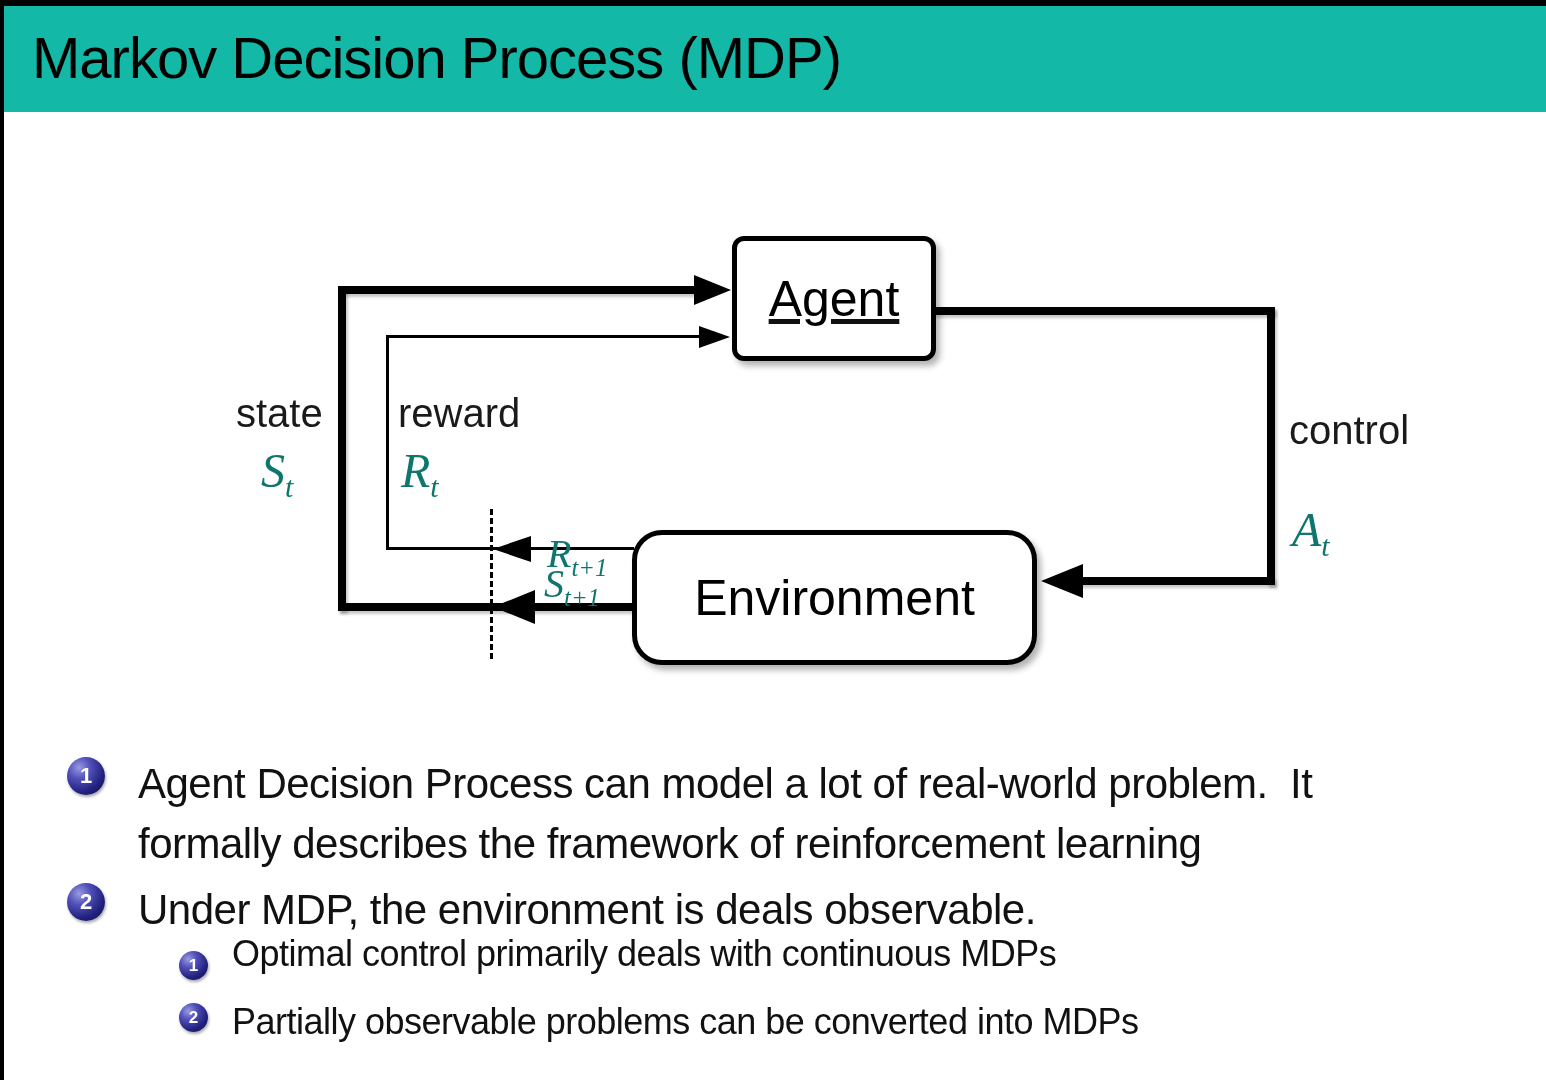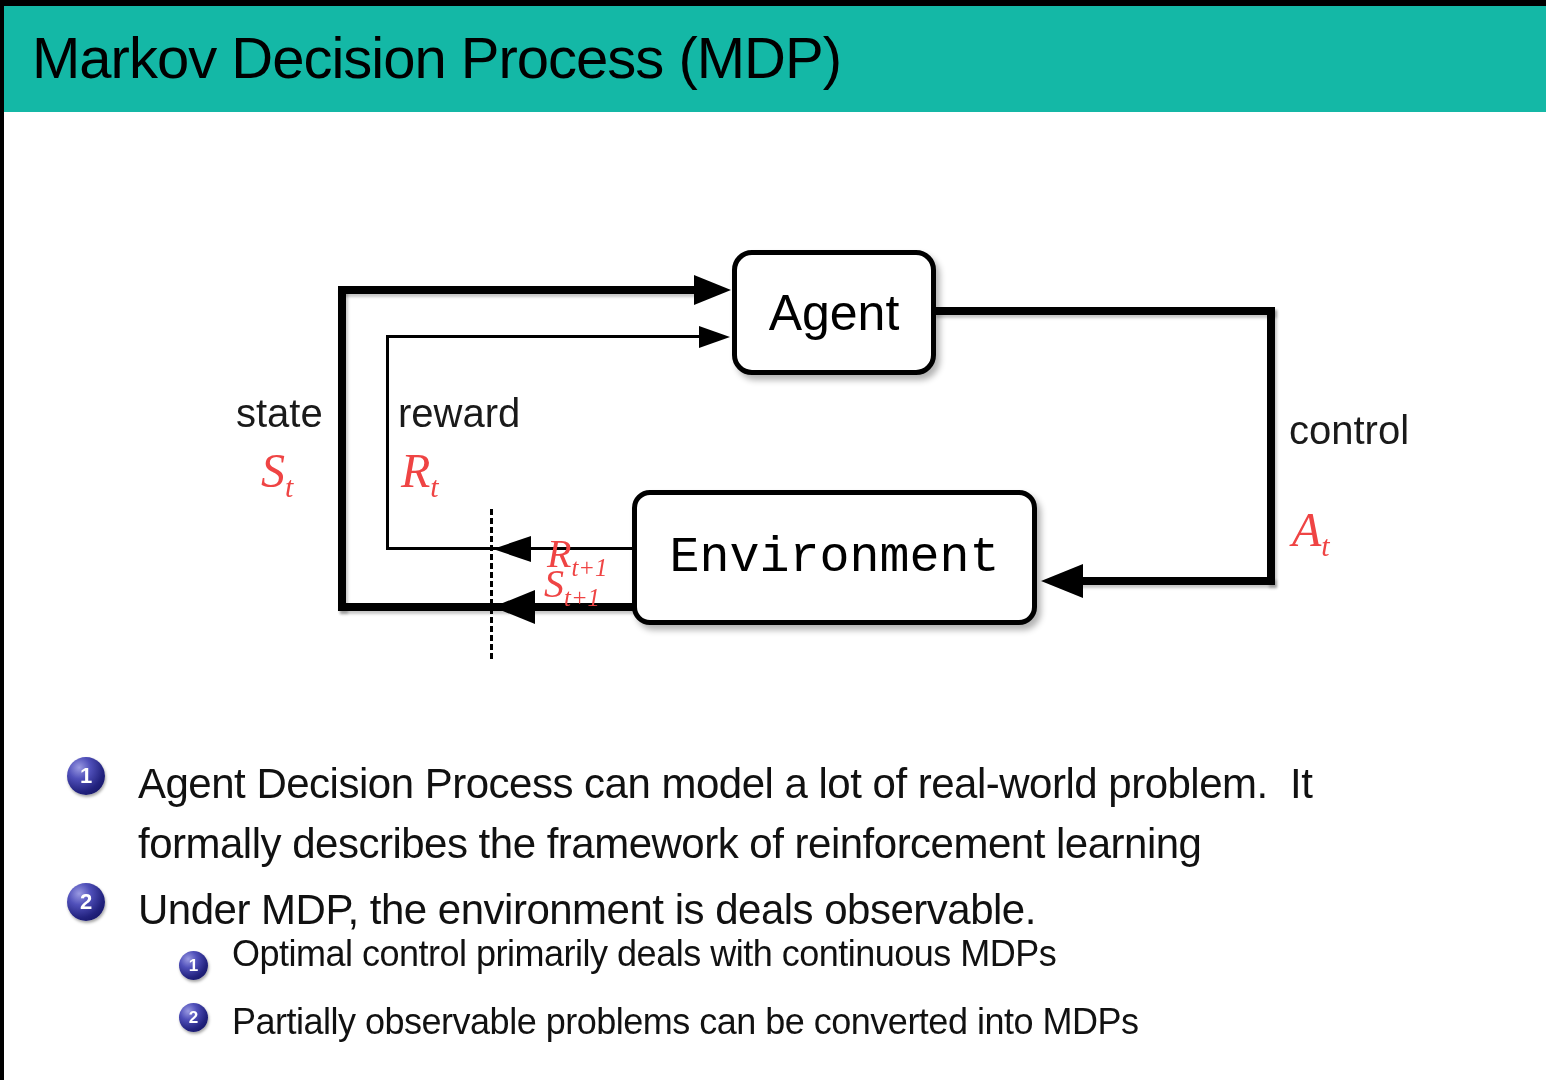--- a/index.html
+++ b/index.html
@@ -37,7 +37,7 @@
     z-index:3;
   }
   .node .node-label{font-size:50px;color:#000;letter-spacing:0px;}
-  .agent-box{left:728px;top:244px;width:194px;height:115px;border-radius:20px;}
+  .agent-box{left:728px;top:230px;width:194px;height:115px;border-radius:12px;text-decoration:underline;}
   .env-box{left:628px;top:484px;width:395px;height:125px;border-radius:18px;font-family:Liberation Mono, monospace;}
   .hline,.vline{position:absolute;background:#000;z-index:1;}
   .thick{box-shadow:2px 3px 3px rgba(0,0,0,0.22);}

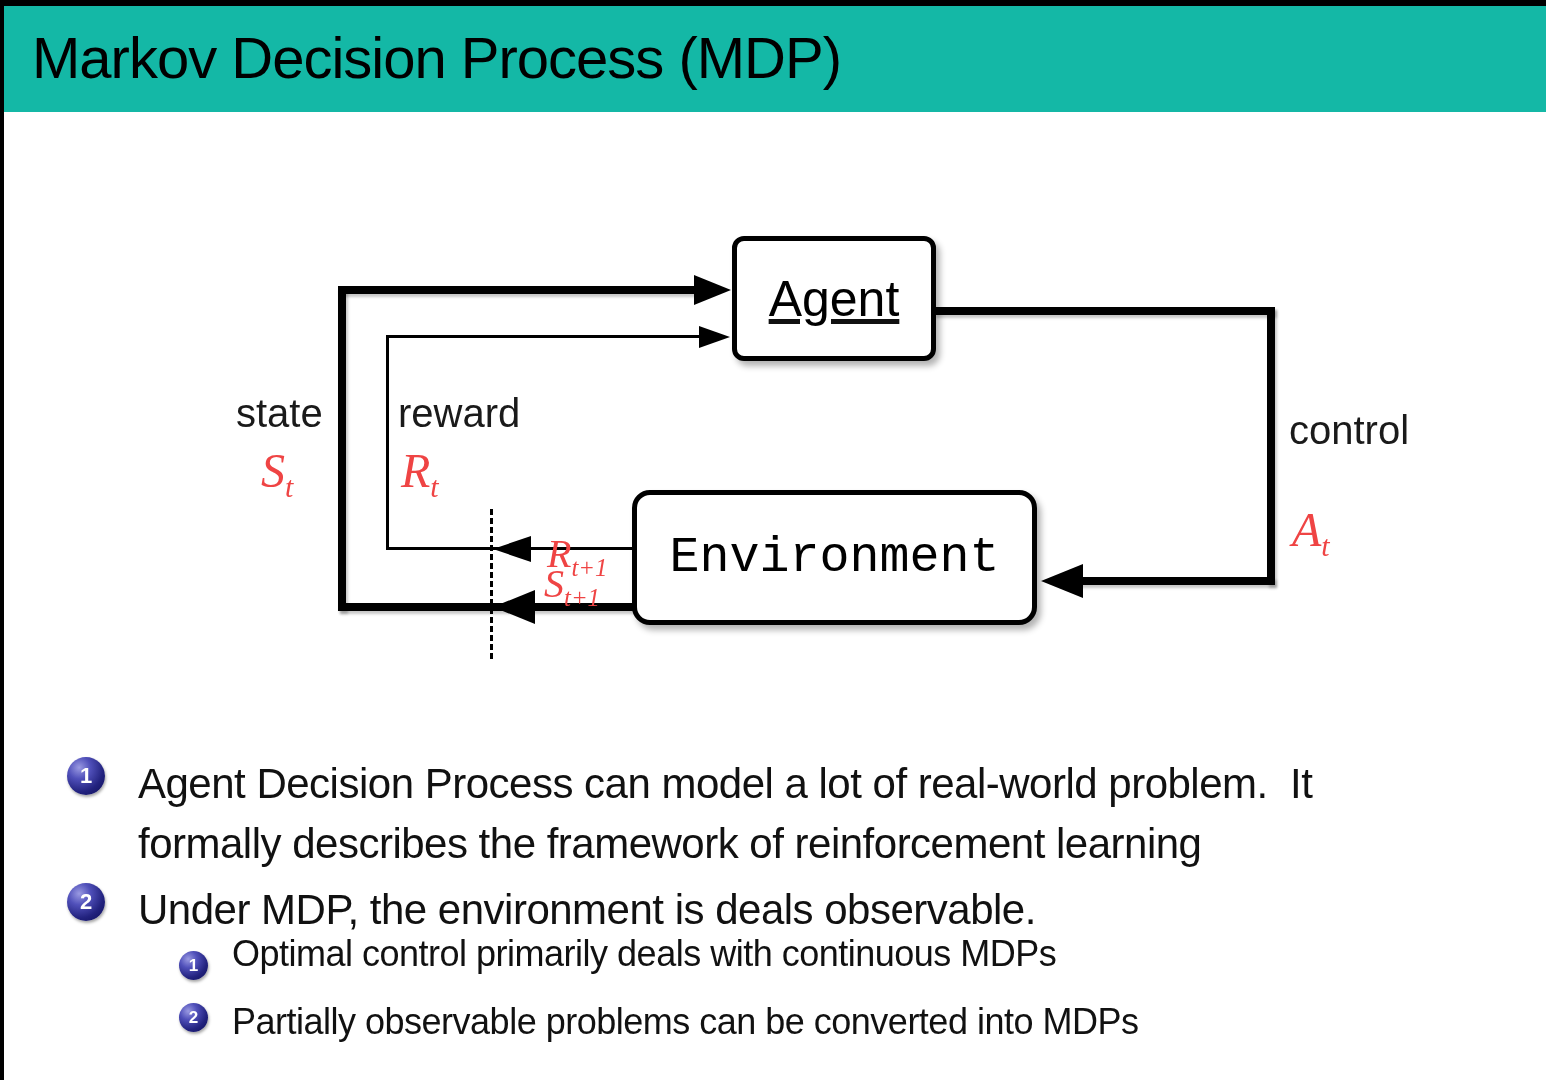--- a/index.html
+++ b/index.html
@@ -51,7 +51,7 @@
   }
   .mvar{
     position:absolute;font-family:"Liberation Serif", serif;font-style:italic;
-    color:#ef4444;white-space:nowrap;z-index:4;
+    color:#0f766e;white-space:nowrap;z-index:4;
   }
   .mvar i{font-style:italic;}
   .mvar sub{font-size:0.62em;line-height:0;vertical-align:-0.35em;}

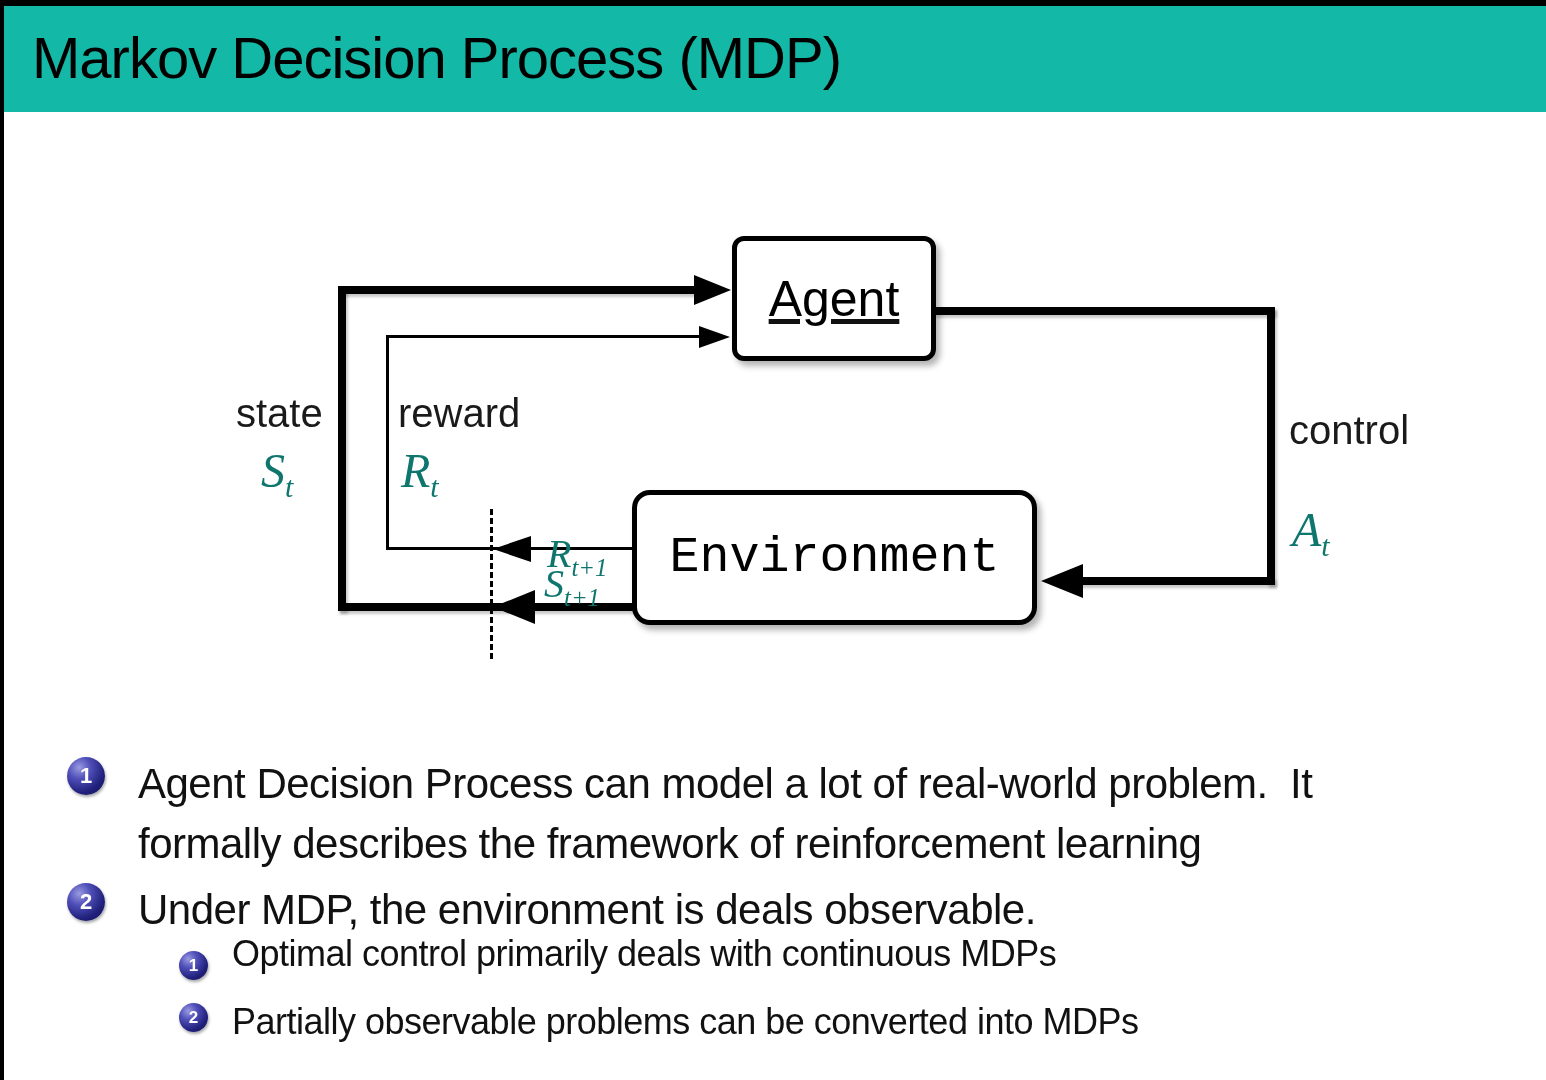--- a/index.html
+++ b/index.html
@@ -38,7 +38,7 @@
   }
   .node .node-label{font-size:50px;color:#000;letter-spacing:0px;}
   .agent-box{left:728px;top:230px;width:194px;height:115px;border-radius:12px;text-decoration:underline;}
-  .env-box{left:628px;top:484px;width:395px;height:125px;border-radius:18px;font-family:Liberation Mono, monospace;}
+  .env-box{left:628px;top:524px;width:395px;height:125px;border-radius:30px;}
   .hline,.vline{position:absolute;background:#000;z-index:1;}
   .thick{box-shadow:2px 3px 3px rgba(0,0,0,0.22);}
   .arrow{position:absolute;width:0;height:0;z-index:2;}

